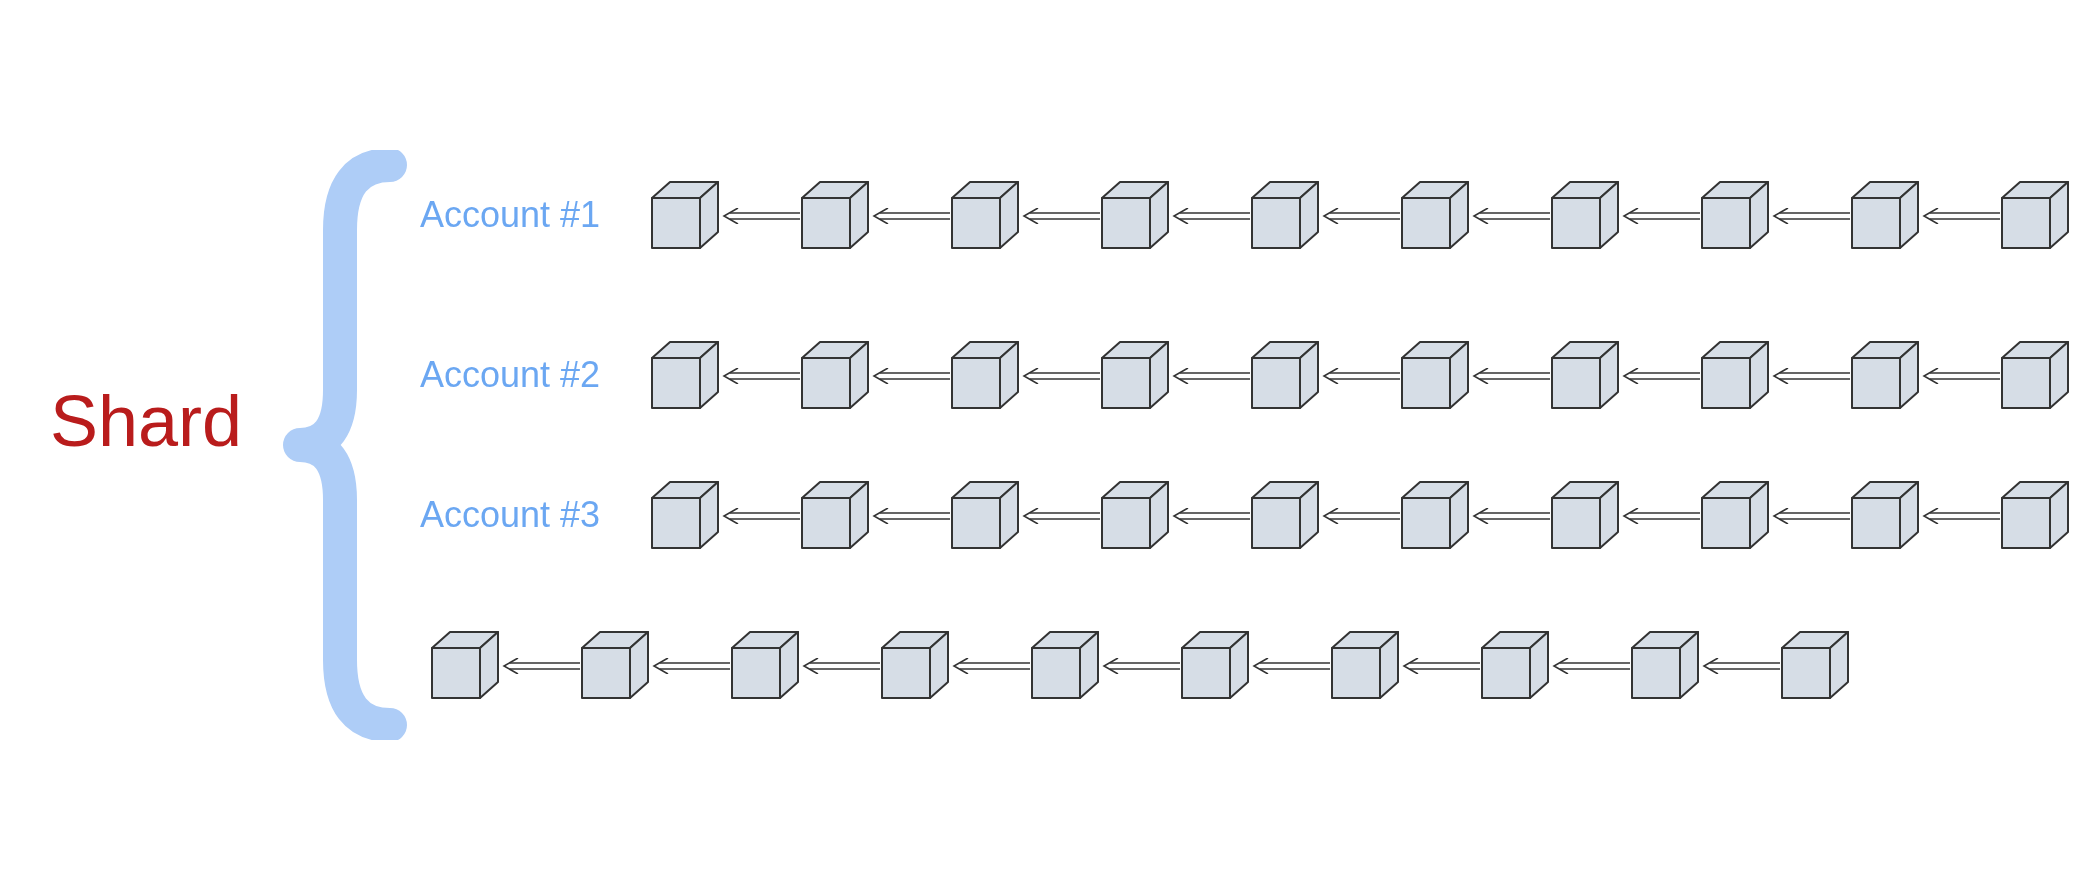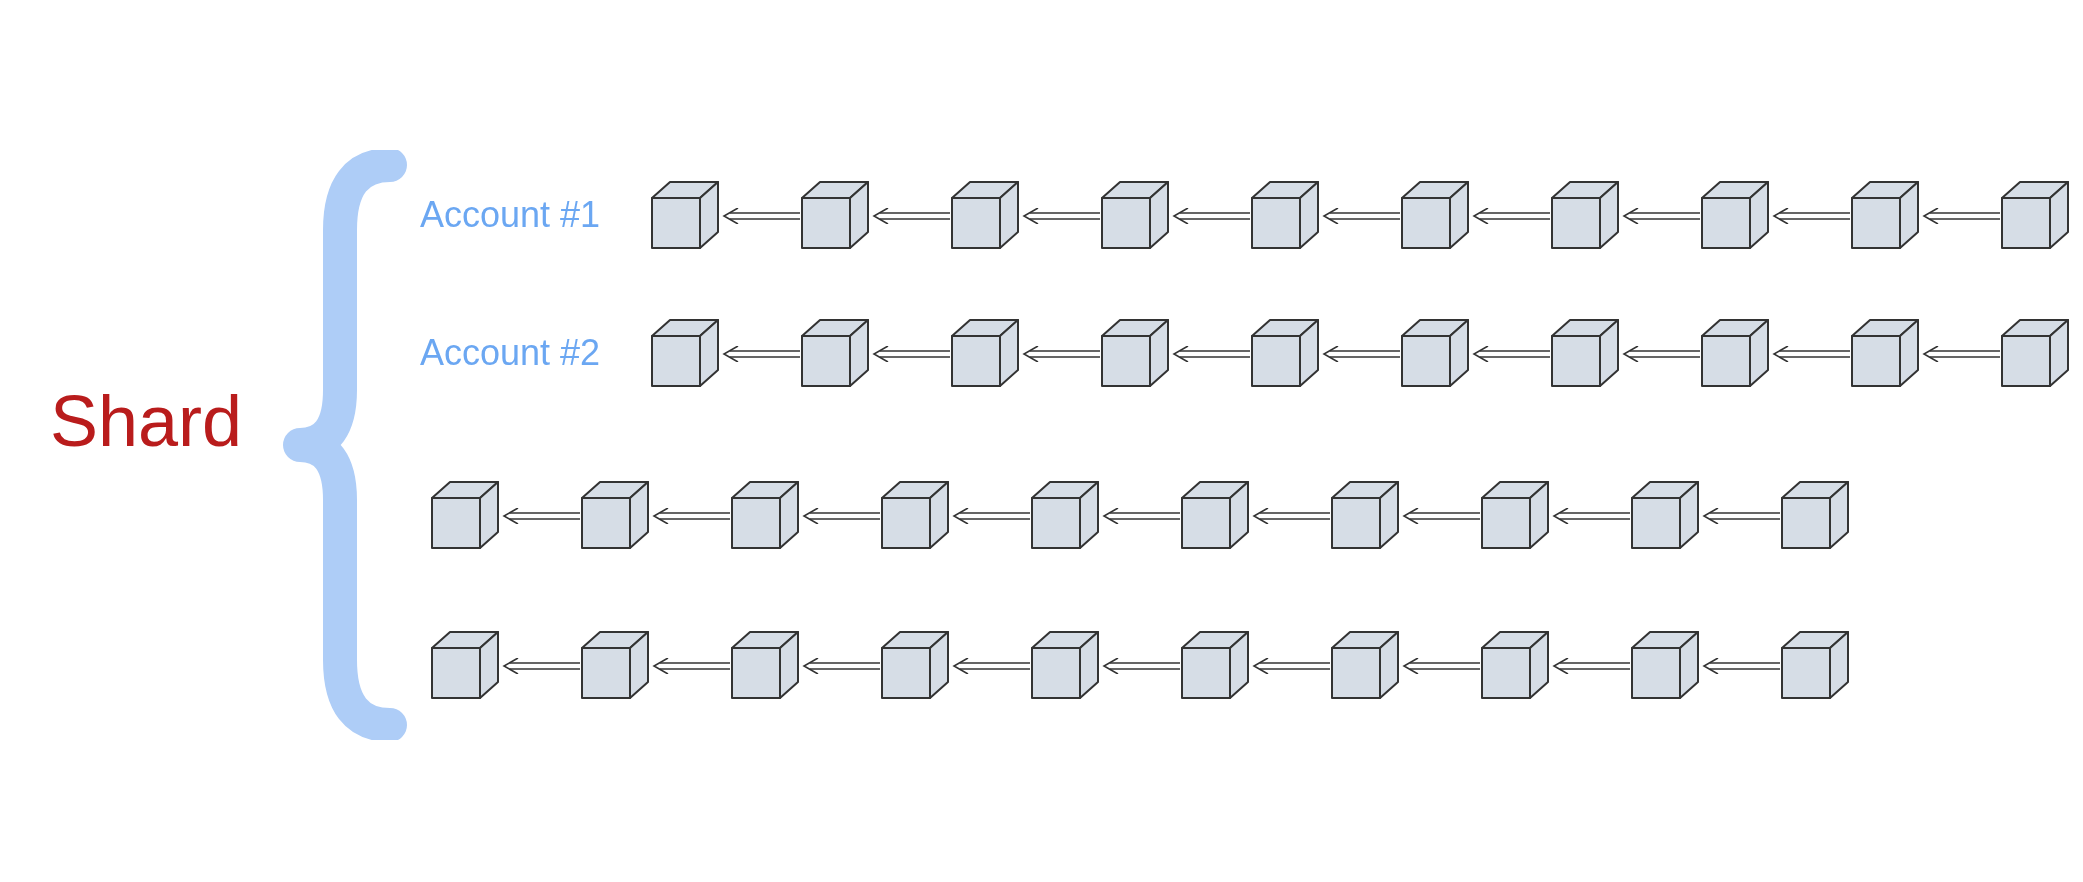--- a/index.html
+++ b/index.html
@@ -16,7 +16,7 @@
   .arrow{position:absolute;left:70px;top:28px;width:80px;height:16px;}
   .arrow svg{width:80px;height:16px;display:block;}
   .row1{top:180px;}
-  .row2{top:318px;}
+  .row2{top:340px;}
   .row3{top:480px;}
   .row4{top:630px;}
 </style>

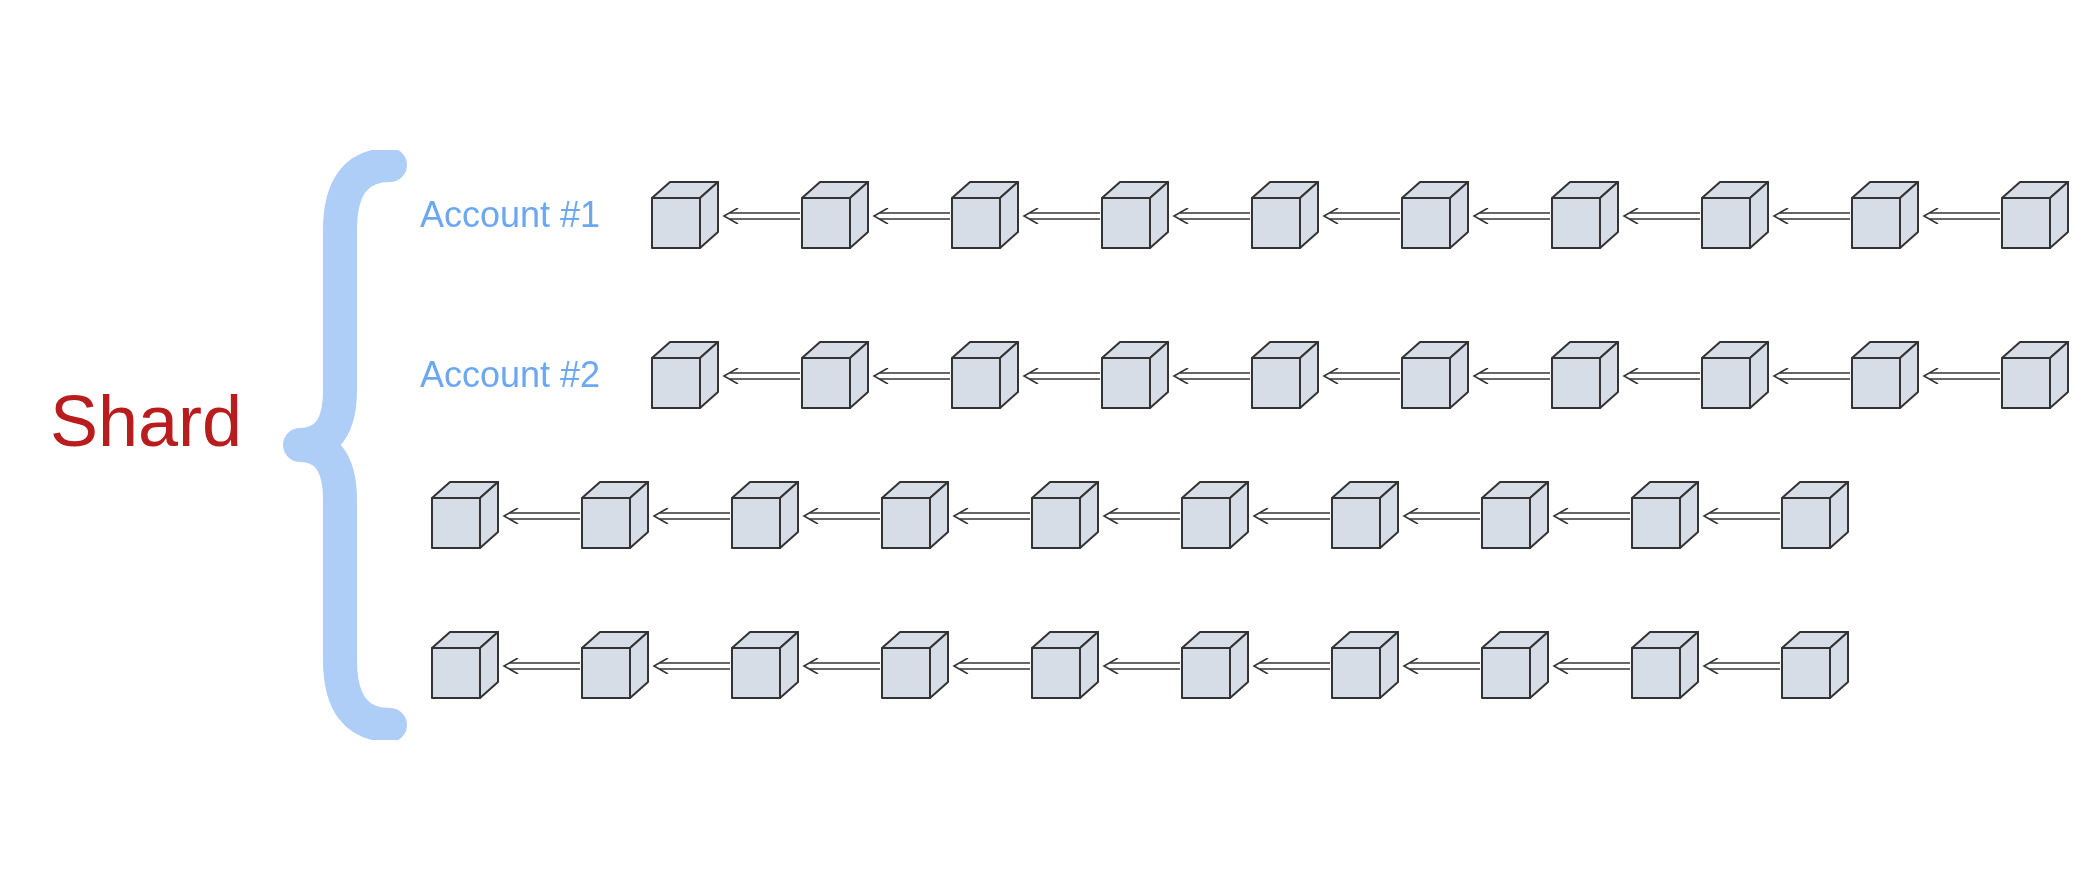--- a/index.html
+++ b/index.html
@@ -312,6 +312,7 @@
   </div>
 
   <div class="row row3">
+    <div class="account-label">Account #3</div>
     <div class="chain">
         <div class="block">
           <svg viewBox="0 0 70 70">

